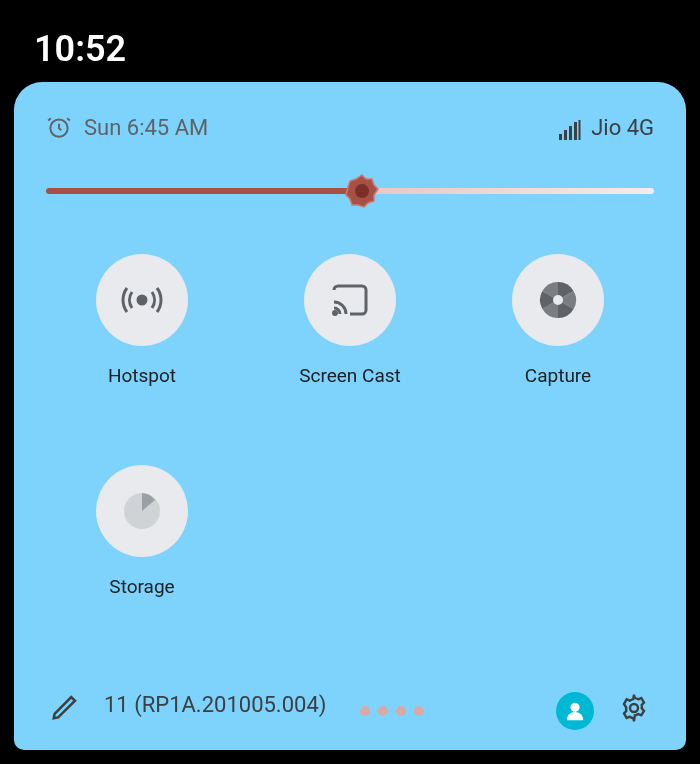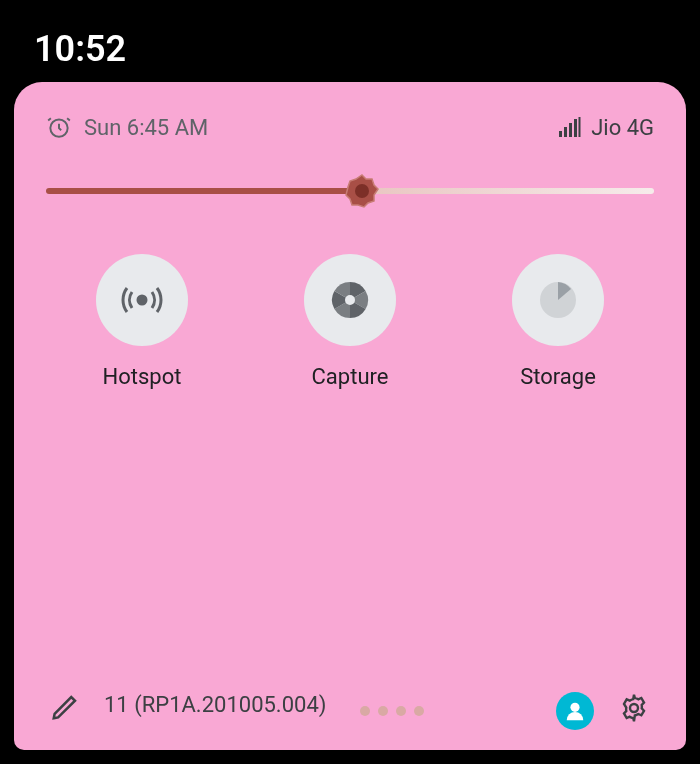--- a/index.html
+++ b/index.html
@@ -5,7 +5,7 @@
     * { margin: 0; padding: 0; box-sizing: border-box; font-family: -apple-system, Roboto, Arial, sans-serif; }
     body { width: 700px; height: 764px; background: #000; position: relative; }
     .overlay-time { position: absolute; left: 34px; top: 28px; color: #fff; font-size: 36px; font-weight: 600; }
-    .panel { position: absolute; left: 14px; right: 14px; top: 82px; bottom: 14px; background: #f9a8d4; border-radius: 28px 28px 10px 10px; padding: 32px 24px 20px; display: flex; flex-direction: column; }
+    .panel { position: absolute; left: 14px; right: 14px; top: 82px; bottom: 14px; background: #7dd3fc; border-radius: 28px 28px 10px 10px; padding: 32px 24px 20px; display: flex; flex-direction: column; }
     .status-row { display: flex; align-items: center; justify-content: space-between; padding: 0 8px 24px; }
     .status-left { display: flex; align-items: center; gap: 12px; color: #5f6368; font-size: 22px; }
     .status-right { display: flex; align-items: center; gap: 10px; color: #3c4043; font-size: 22px; }

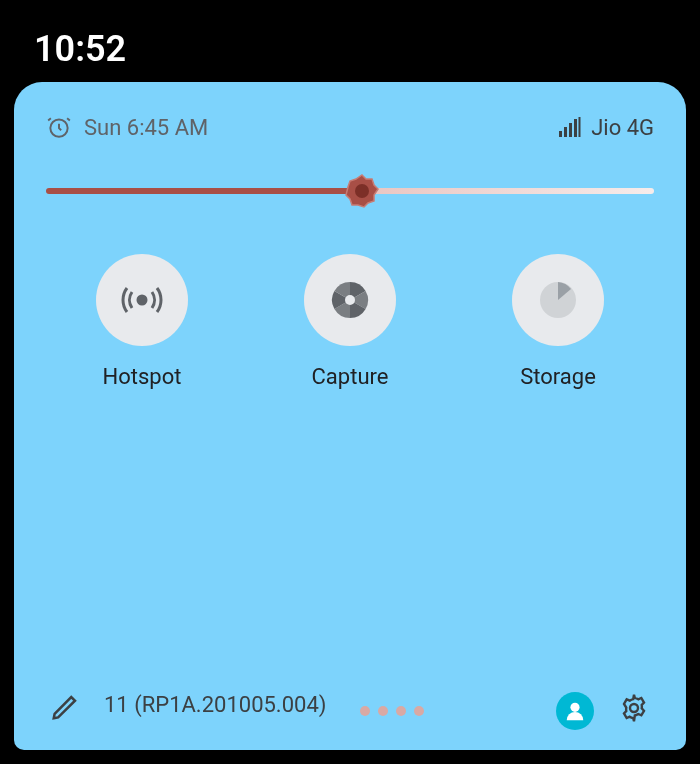--- a/index.html
+++ b/index.html
@@ -8,7 +8,7 @@
     .panel { position: absolute; left: 14px; right: 14px; top: 82px; bottom: 14px; background: #7dd3fc; border-radius: 28px 28px 10px 10px; padding: 32px 24px 20px; display: flex; flex-direction: column; }
     .status-row { display: flex; align-items: center; justify-content: space-between; padding: 0 8px 24px; }
     .status-left { display: flex; align-items: center; gap: 12px; color: #5f6368; font-size: 22px; }
-    .status-right { display: flex; align-items: center; gap: 10px; color: #3c4043; font-size: 22px; }
+    .status-right { display: flex; align-items: flex-end; gap: 10px; color: #3c4043; font-size: 22px; }
     .slider-track { position: relative; height: 6px; margin: 24px 8px 40px; }
     .slider-bg { position: absolute; inset: 0; border-radius: 3px; background: linear-gradient(to right, #a84f46 0%, #a84f46 52%, #e9c5c1 52%, #f6eceb 100%); }
     .slider-thumb { position: absolute; left: 52%; top: 50%; transform: translate(-50%,-50%); width: 36px; height: 36px; display:flex; align-items:center; justify-content:center; }

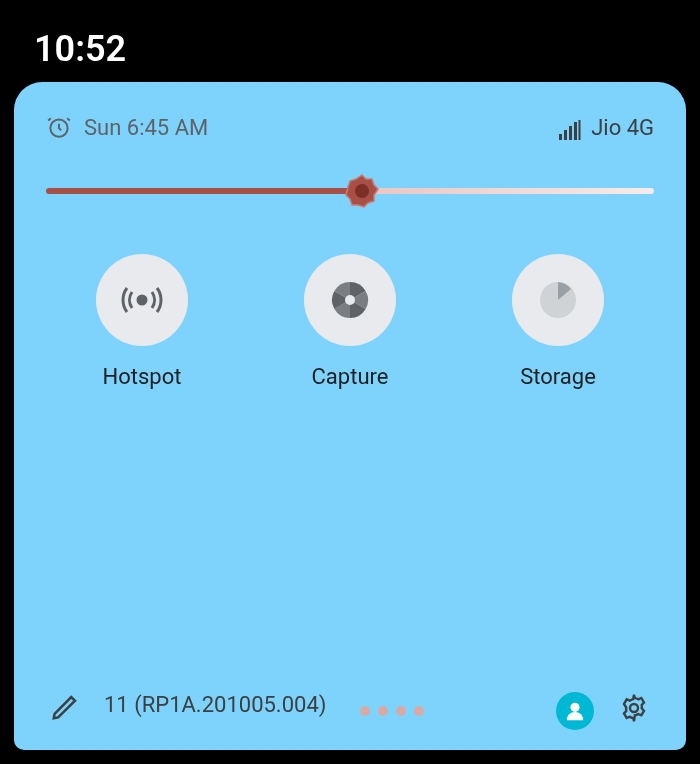--- a/index.html
+++ b/index.html
@@ -15,7 +15,7 @@
     .tiles { display: grid; grid-template-columns: repeat(3, 1fr); row-gap: 78px; margin-top: 20px; flex: 1; align-content: start; }
     .tile { display: flex; flex-direction: column; align-items: center; position: relative; }
     .tile-circle { width: 92px; height: 92px; border-radius: 50%; background: #e8eaed; display: flex; align-items: center; justify-content: center; }
-    .tile-label { margin-top: 18px; font-size: 22px; color: #202124; text-align: center; }
+    .tile-label { margin-top: 18px; font-size: 19px; color: #202124; text-align: center; }
     .tile-sub { font-size: 19px; color: #5f6368; margin-top: 2px; }
     .highlight-box { position: absolute; border: 5px solid #e03426; pointer-events: none; }
     .bottom-bar { display: flex; gap: 24px; padding: 6px 12px 0; }

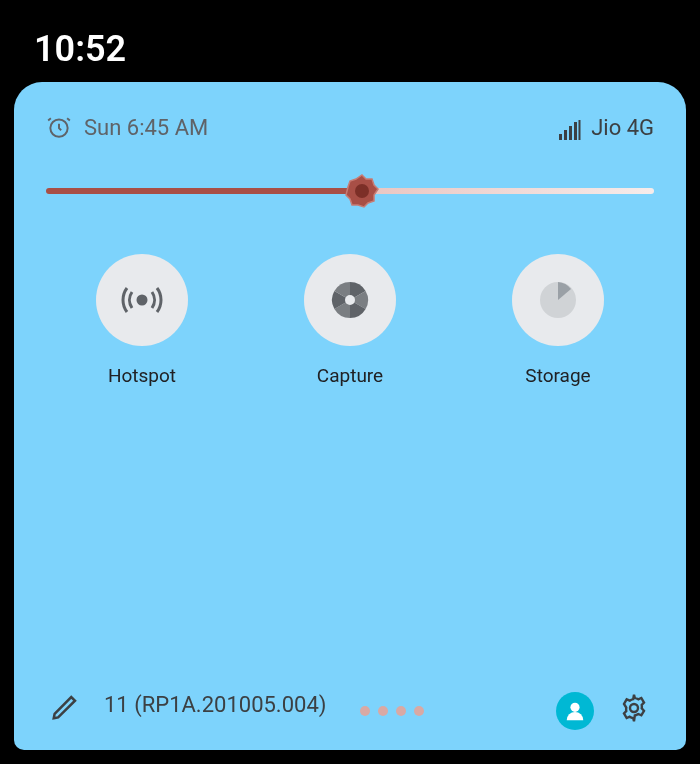--- a/index.html
+++ b/index.html
@@ -85,6 +85,17 @@
       <div class="tile-label">Hotspot</div>
     </div>
 
+    <div class="tile">
+      <div class="tile-circle">
+        <svg width="48" height="48" viewBox="0 0 48 48" fill="none" stroke="#5f6368" stroke-width="3">
+          <path d="M8 14a4 4 0 0 1 4-4h24a4 4 0 0 1 4 4v20a4 4 0 0 1-4 4H24"></path>
+          <path d="M8 26a12 12 0 0 1 12 12"></path>
+            <path d="M8 32a6 6 0 0 1 6 6"></path>
+          <circle cx="9" cy="37" r="1.5" fill="#5f6368"></circle>
+        </svg>
+      </div>
+      <div class="tile-label">Screen Cast</div>
+    </div>
 
 
     <div class="tile">

